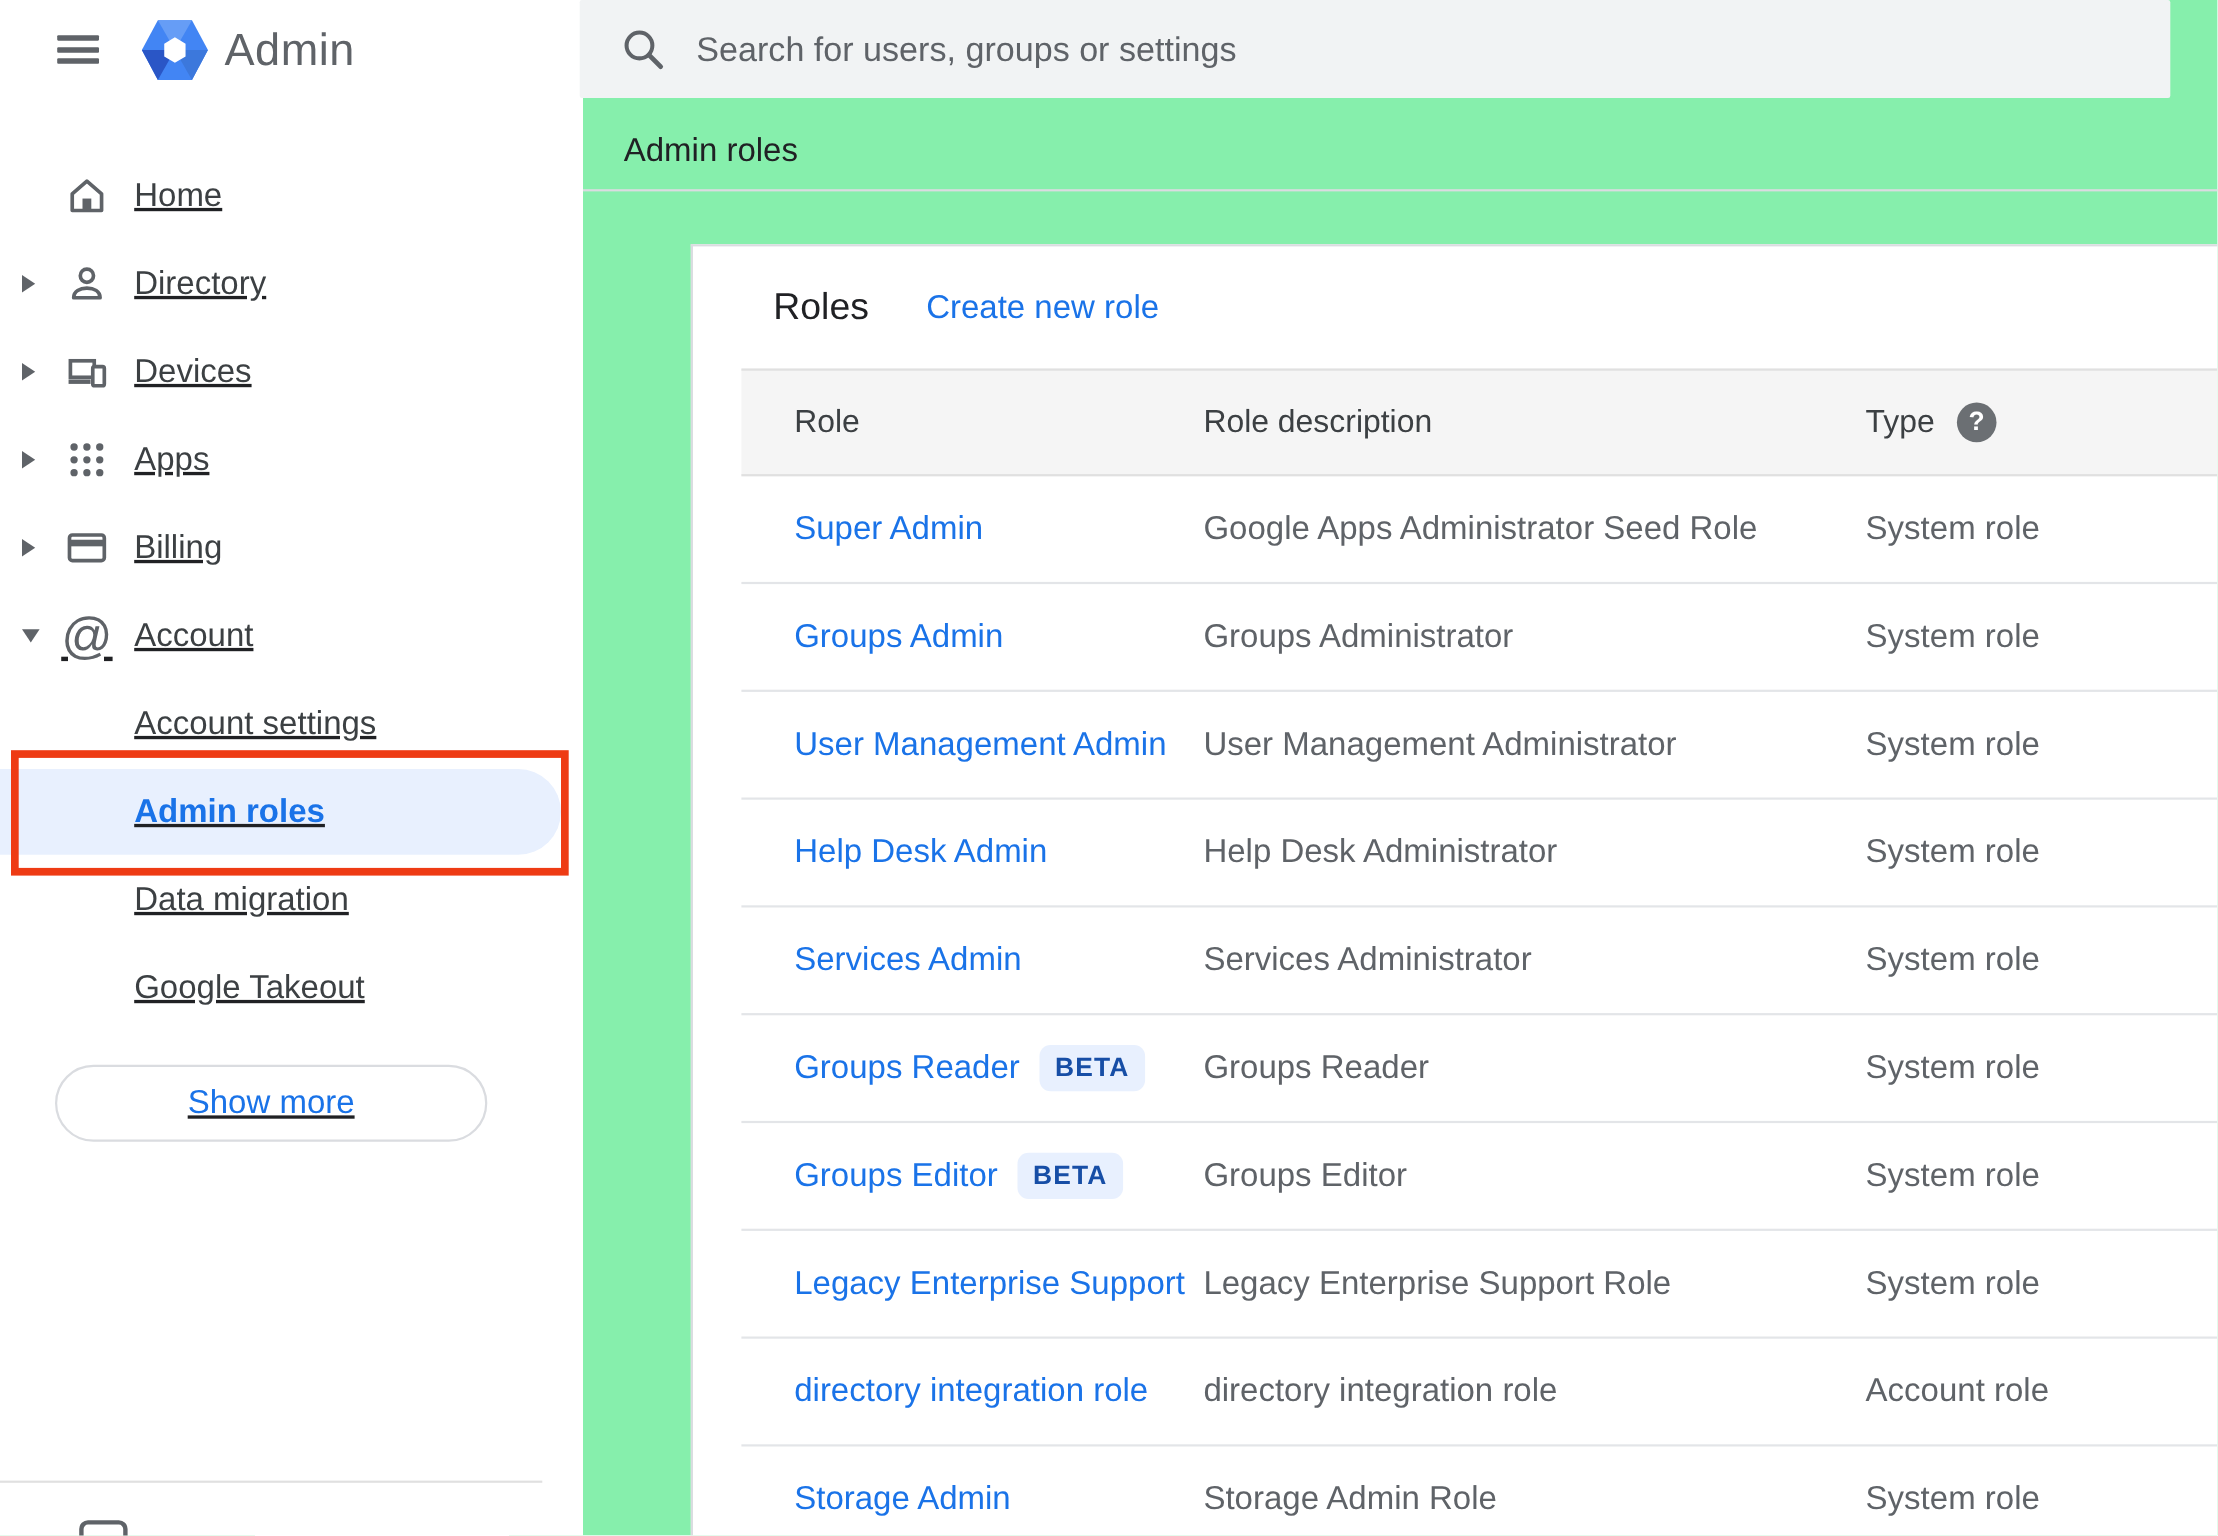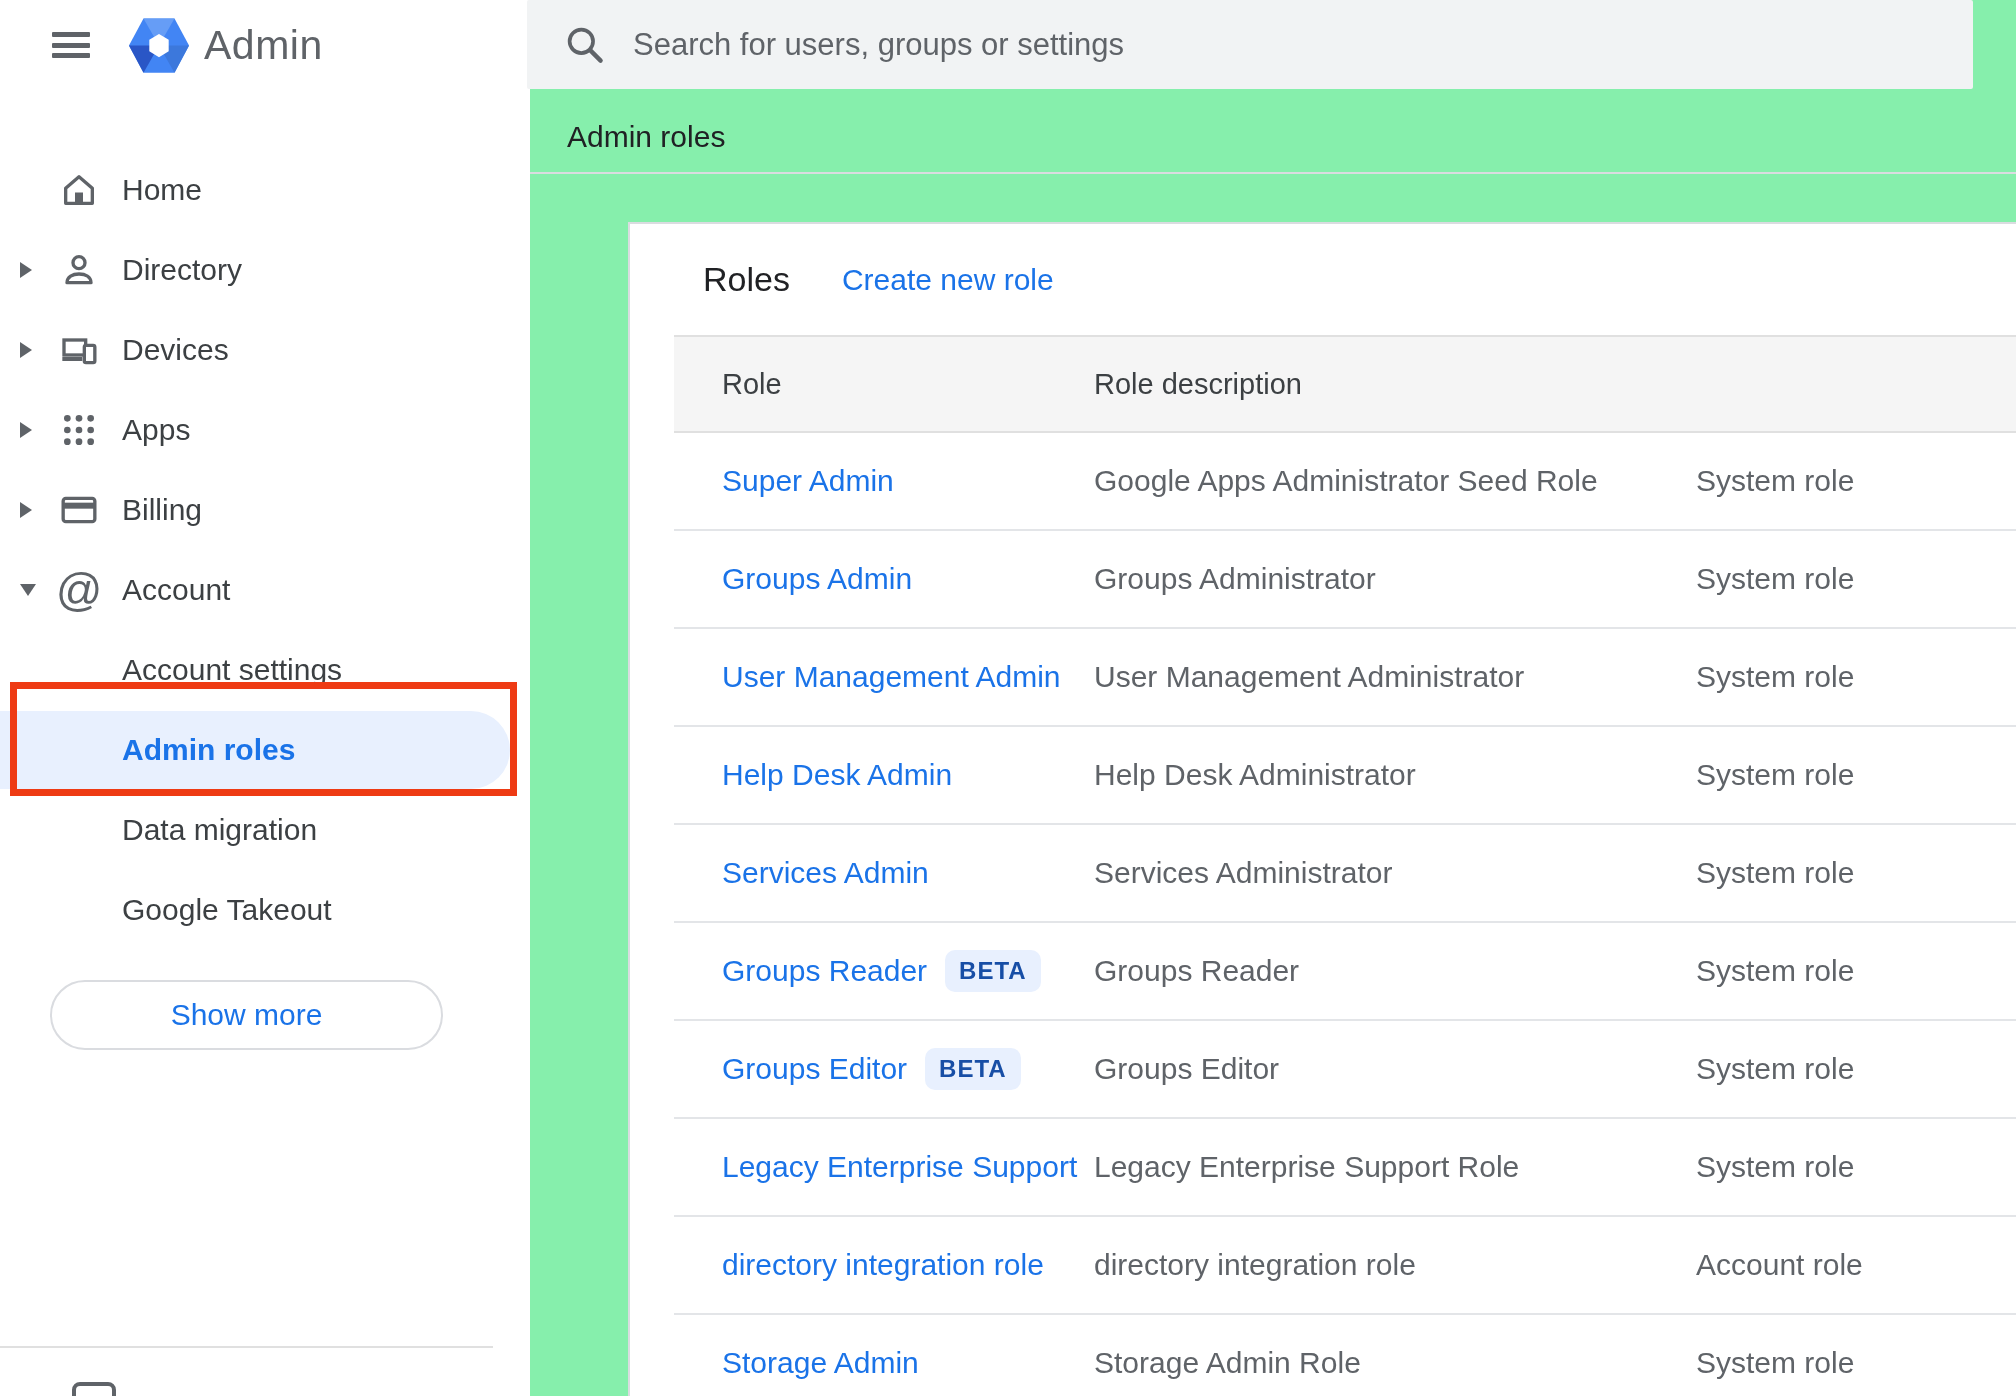--- a/index.html
+++ b/index.html
@@ -15,7 +15,7 @@
   .logo-hex { margin-left: 38px; width: 62px; height: 57px; }
   .app-title { margin-left: 14px; font-size: 41px; color: #5f6368; letter-spacing: 0.5px; }
 
-  .nav { position: absolute; left: 0; top: 150px; width: 530px; }
+  .nav { position: absolute; left: 0; top: 138px; width: 530px; text-decoration: underline; }
   .nav-row { position: relative; height: 80px; display: flex; align-items: center; cursor: pointer; }
   .expander { width: 16px; margin-left: 20px; display: flex; align-items: center; }
   .tri-right { width: 0; height: 0; border-left: 12px solid #5f6368; border-top: 8px solid transparent; border-bottom: 8px solid transparent; }

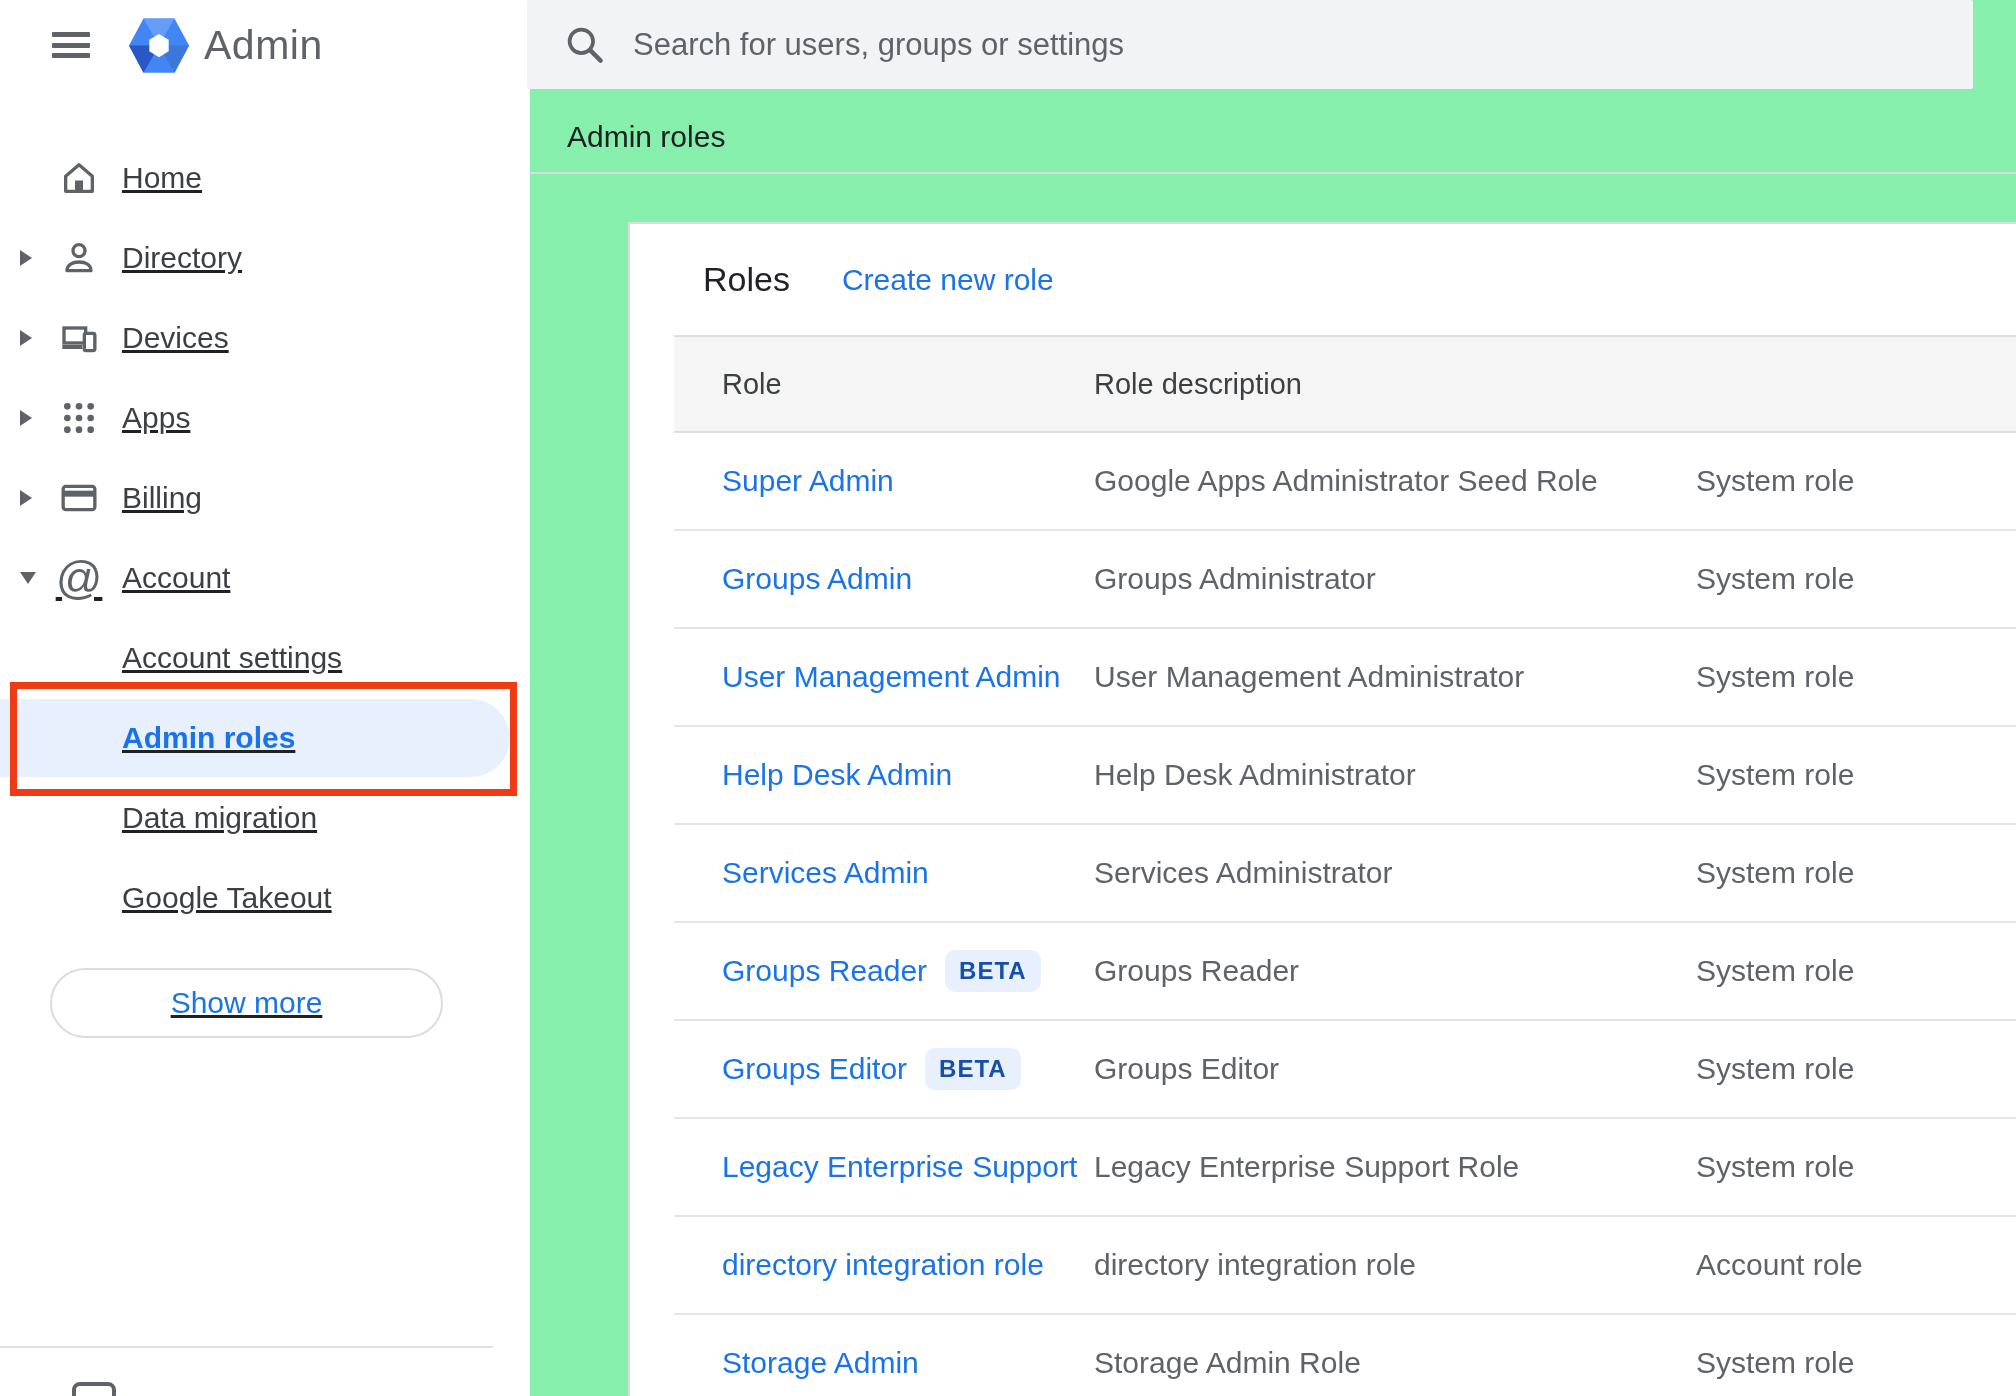--- a/index.html
+++ b/index.html
@@ -225,6 +225,10 @@
     <div class="grid-row table-header">
       <span class="th">Role</span>
       <span class="th">Role description</span>
+      <span class="th th-type">
+        <span>Type</span>
+        <span class="help-circle">?</span>
+      </span>
     </div>
 
     <div id="rows-container">

